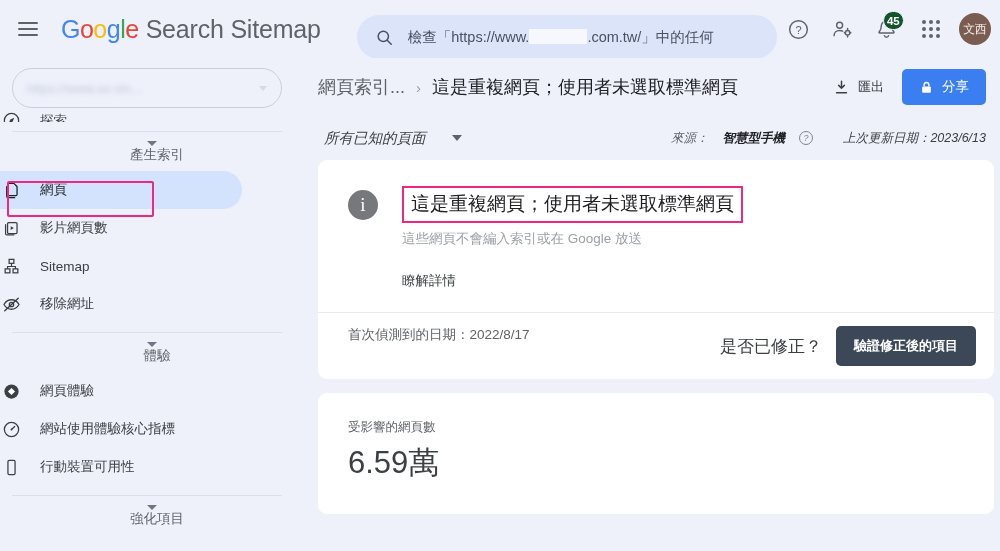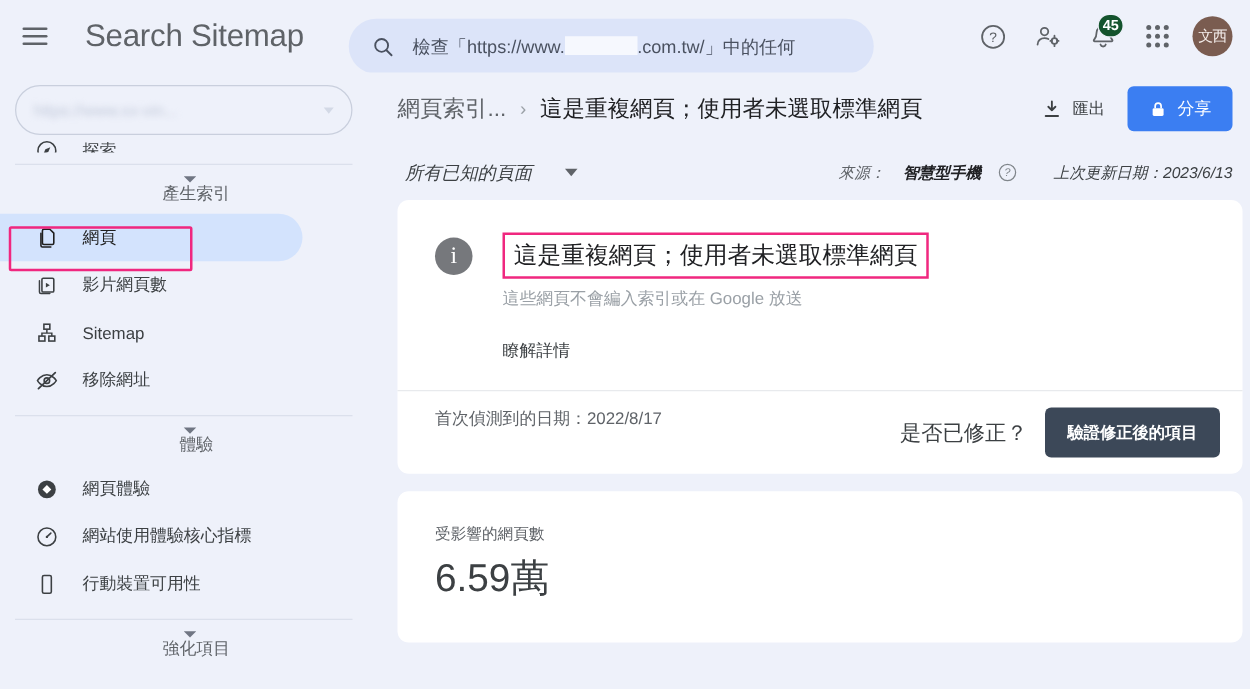--- a/index.html
+++ b/index.html
@@ -166,6 +166,7 @@
     </div>
 
     <div class="brand">
+      <span class="glogo"><span class="b">G</span><span class="r">o</span><span class="y">o</span><span class="b">g</span><span class="g">l</span><span class="r">e</span></span>
       <span class="brand-rest">Search Sitemap</span>
     </div>
 

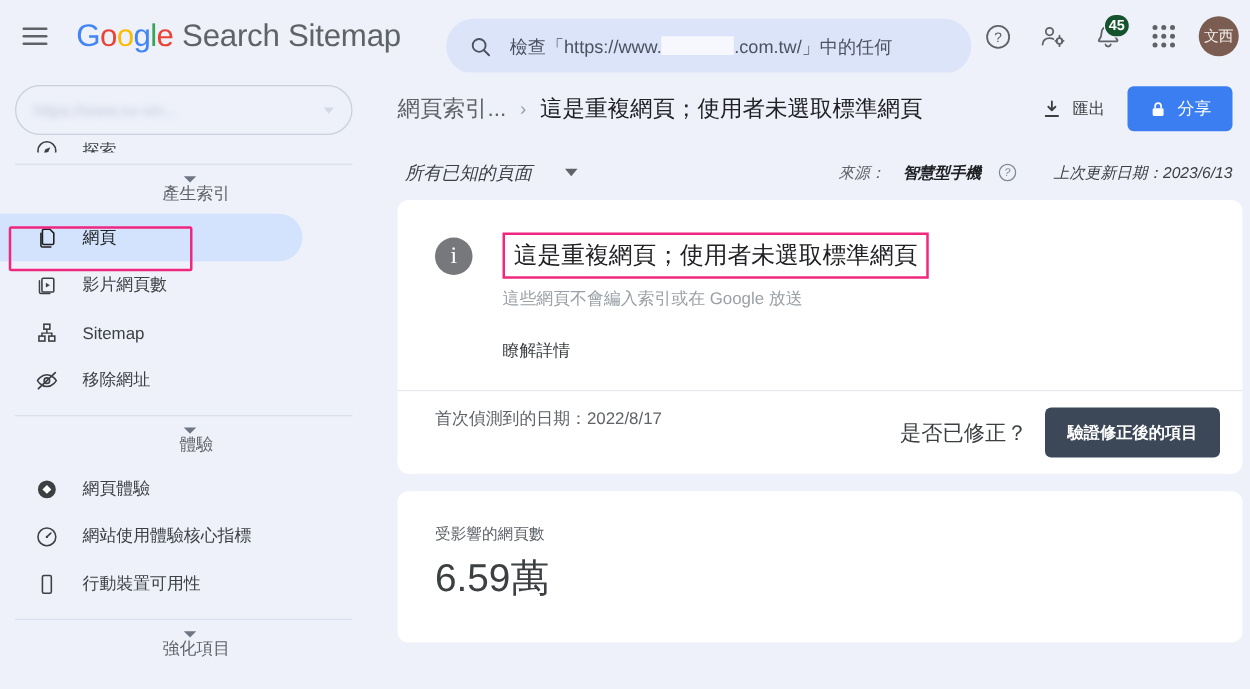--- a/index.html
+++ b/index.html
@@ -77,7 +77,7 @@
 
   .navitem {
     display: flex; align-items: center; height: 38px; cursor: pointer;
-    padding-left: 26px; border-radius: 0 19px 19px 0; margin-right: 58px;
+    border-radius: 0 19px 19px 0; margin-right: 58px;
     position: relative;
     text-align: center;
   }

